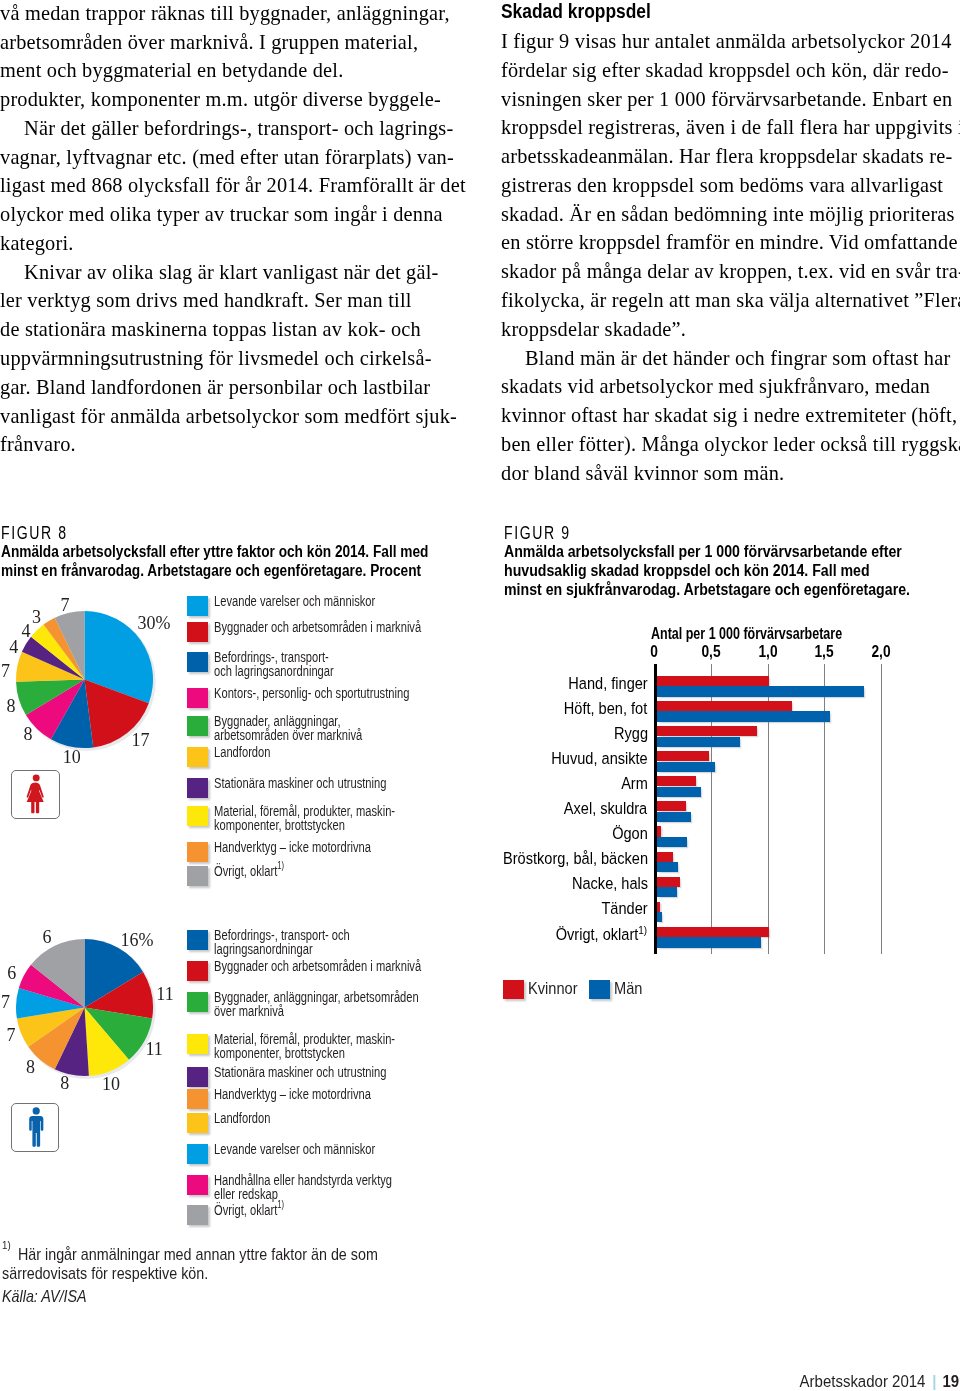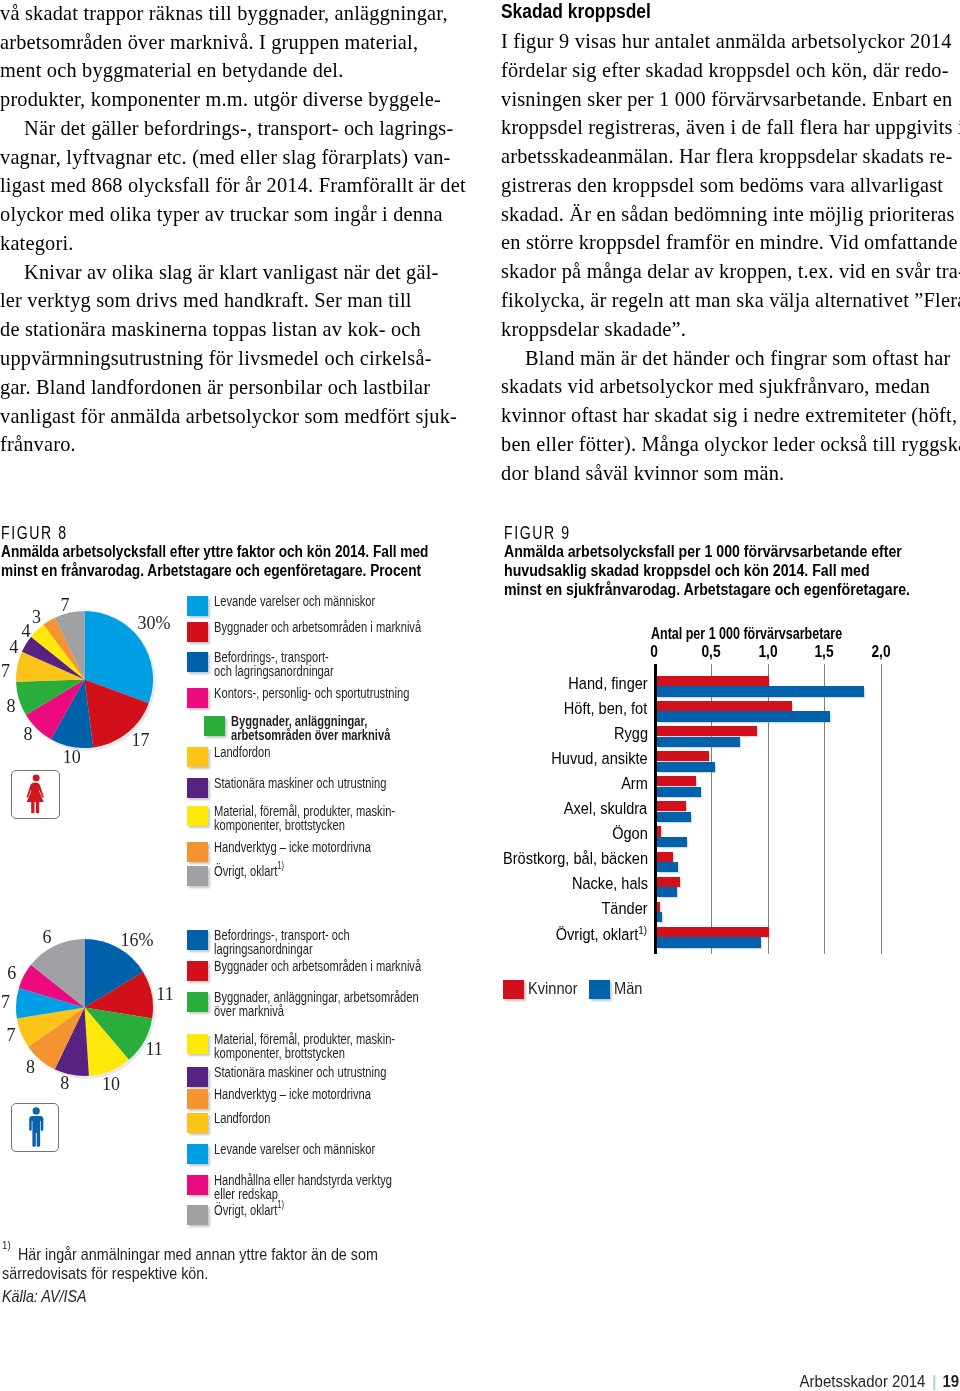--- a/index.html
+++ b/index.html
@@ -50,7 +50,7 @@
 <div class="page">
 
   <div class="bodycol" id="leftcol" style="left:0px;top:-1.2px;width:460px;">
-      <div class="ln">vå skadat trappor räknas till byggnader, anläggningar,</div>
+      <div class="ln">vå medan trappor räknas till byggnader, anläggningar,</div>
       <div class="ln">arbetsområden över marknivå. I gruppen material,</div>
       <div class="ln">ment och byggmaterial en betydande del.</div>
       <div class="ln">produkter, komponenter m.m. utgör diverse byggele-</div>

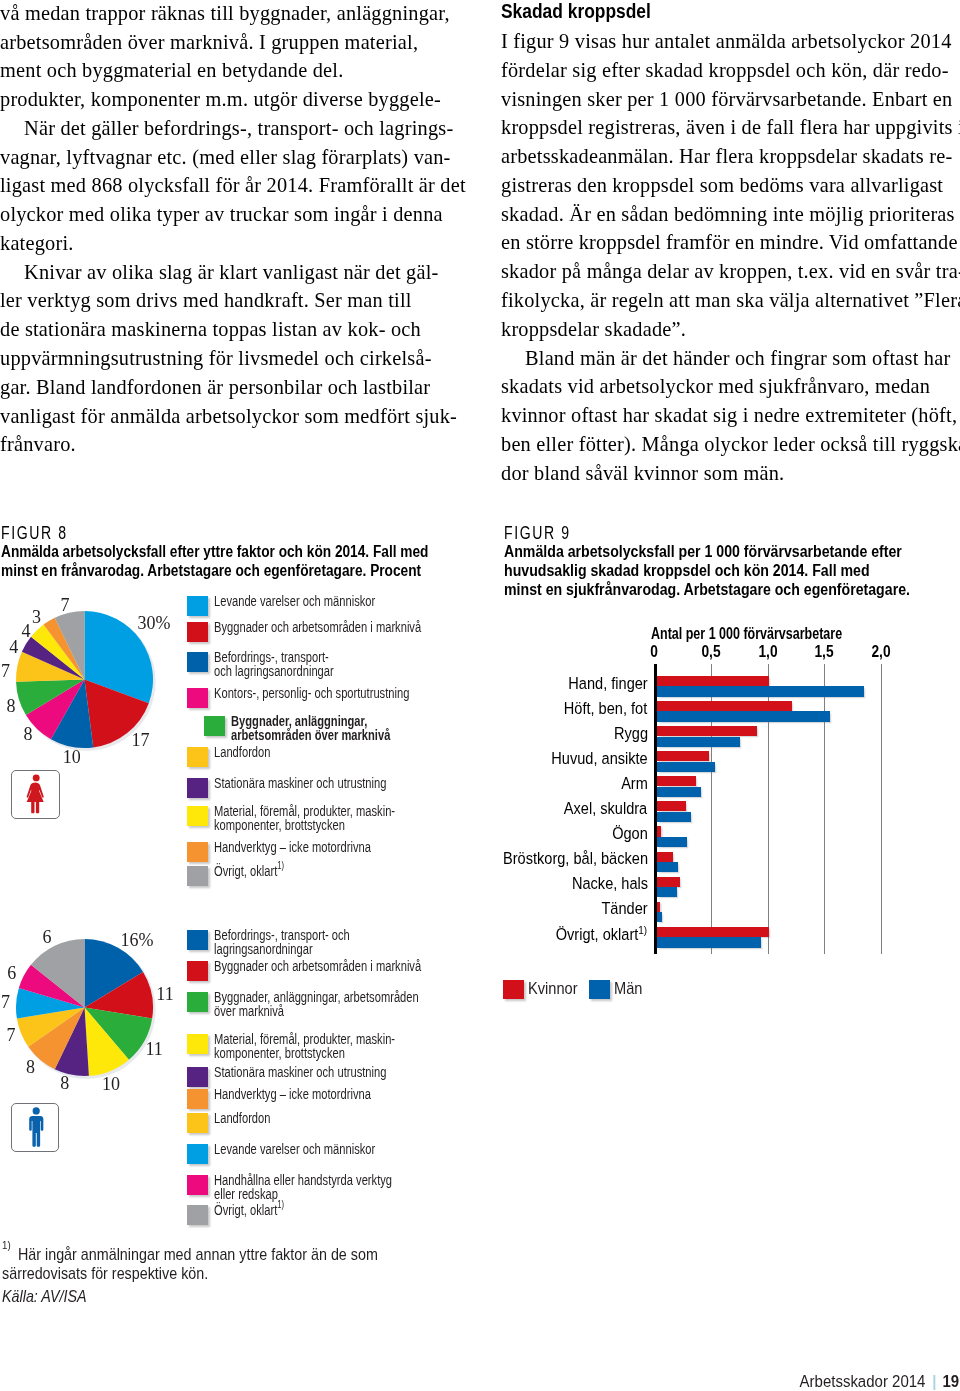--- a/index.html
+++ b/index.html
@@ -55,7 +55,7 @@
       <div class="ln">ment och byggmaterial en betydande del.</div>
       <div class="ln">produkter, komponenter m.m. utgör diverse byggele-</div>
       <div class="ln" style="text-indent: 24px;">När det gäller befordrings-, transport- och lagrings-</div>
-      <div class="ln">vagnar, lyftvagnar etc. (med eller slag förarplats) van-</div>
+      <div class="ln">vagnar, lyftvagnar etc. (med efter utan förarplats) van-</div>
       <div class="ln">ligast med 868 olycksfall för år 2014. Framförallt är det</div>
       <div class="ln">olyckor med olika typer av truckar som ingår i denna</div>
       <div class="ln">kategori.</div>

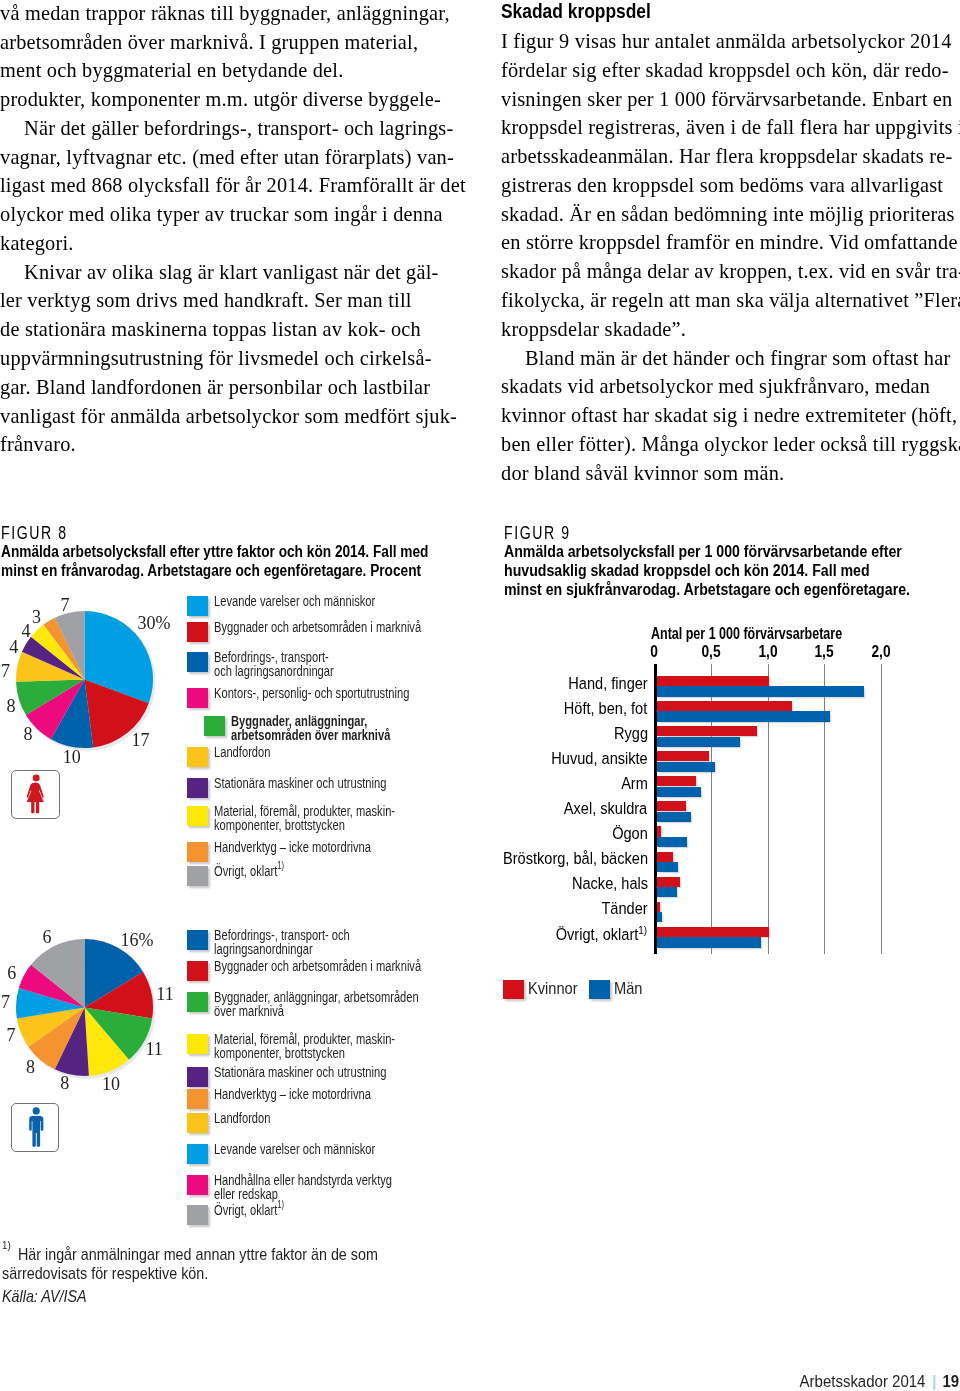--- a/index.html
+++ b/index.html
@@ -147,7 +147,7 @@
         <div class="swatch" style="background: rgb(236, 10, 126);"></div>
         <div class="legtxt">Kontors-, personlig- och sportutrustning</div>
       </div>
-      <div class="legrow" style="top: 120px; left: 17px; font-weight: bold;">
+      <div class="legrow" style="top: 120px; left: 0px;">
         <div class="swatch" style="background: rgb(43, 173, 60);"></div>
         <div class="legtxt">Byggnader, anläggningar,
 arbetsområden över marknivå</div>

